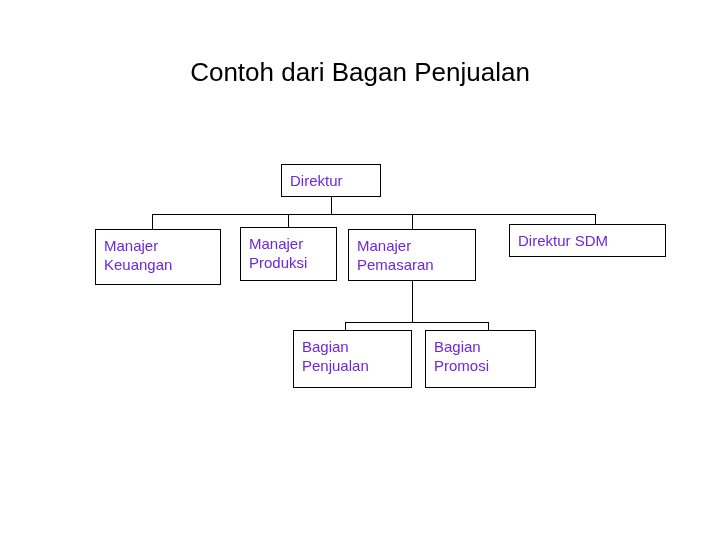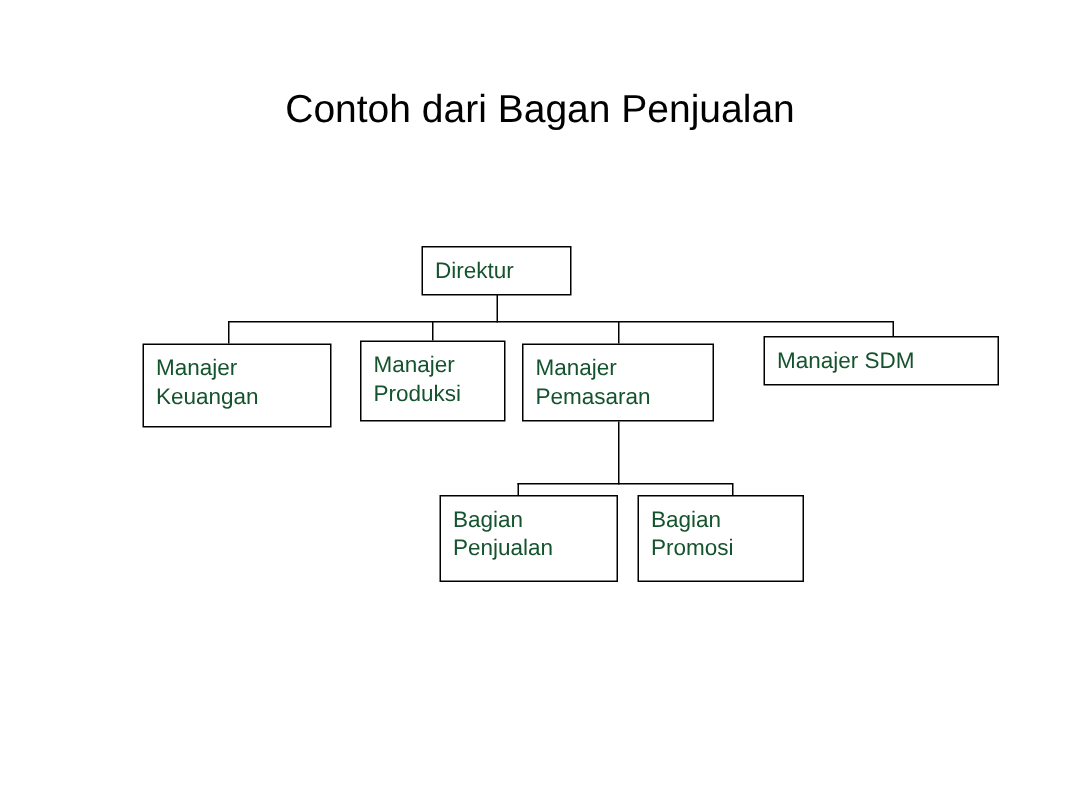--- a/index.html
+++ b/index.html
@@ -35,7 +35,7 @@
     background: #ffffff;
     font-size: 15px;
     line-height: 19px;
-    color: #14532d;
+    color: #6d28d9;
     padding: 6px 0 0 8px;
     white-space: pre-line;
   }

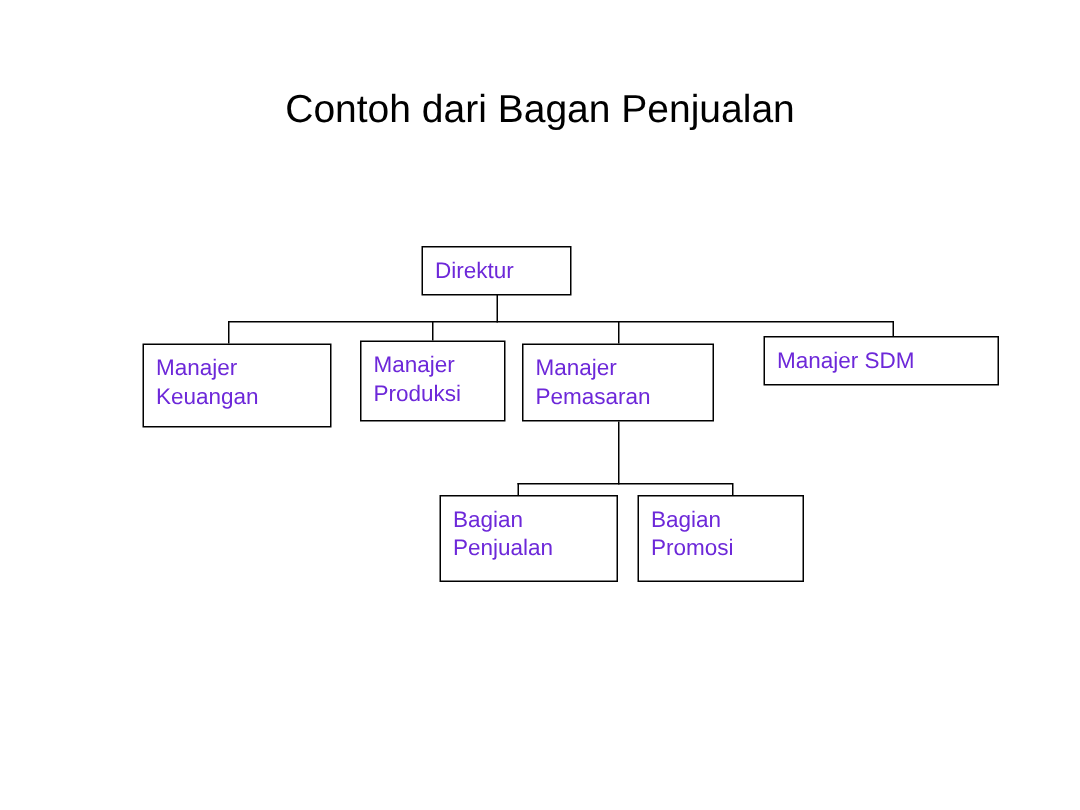--- a/index.html
+++ b/index.html
@@ -76,7 +76,7 @@
   <div class="node" style="left:348px; top:229px; width:128px; height:52px;">Manajer
 Pemasaran</div>
 
-  <div class="node single" style="left:509px; top:224px; width:157px; height:33px;">Manajer SDM</div>
+  <div class="node single" style="left:509px; top:224px; width:157px; height:33px;">Direktur SDM</div>
 
   <div class="line v" style="left:412px; top:281px; height:42px;"></div>
   <div class="line h" style="left:345px; top:322px; width:143px;"></div>

